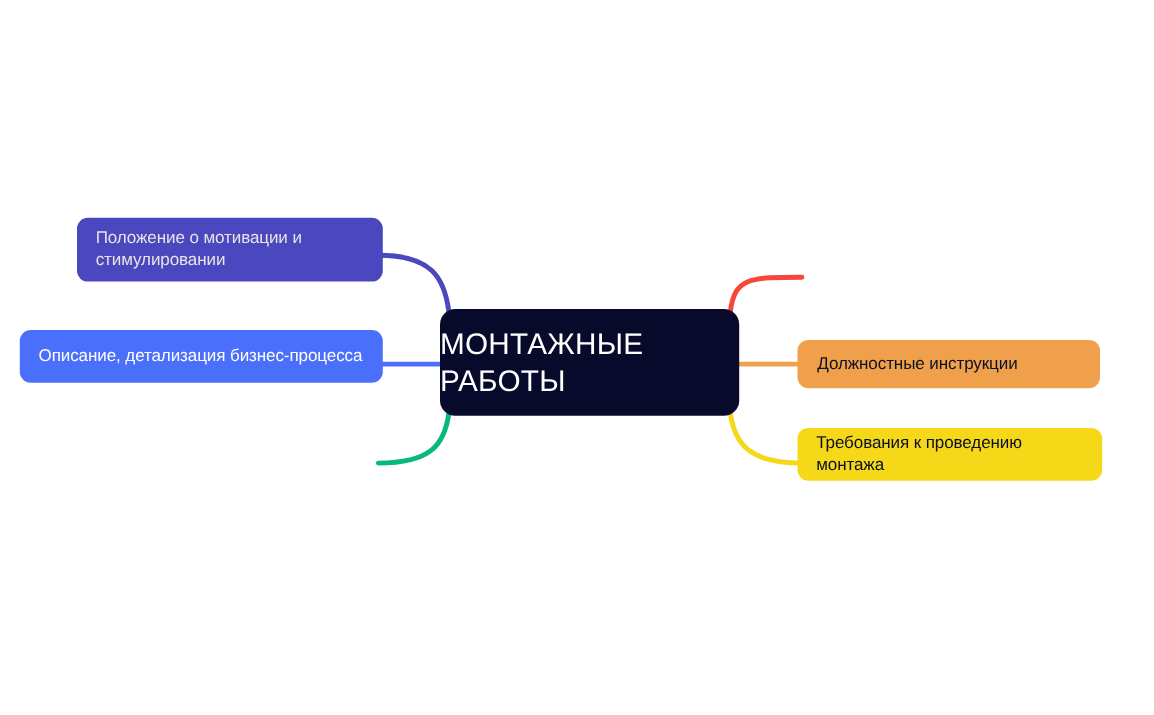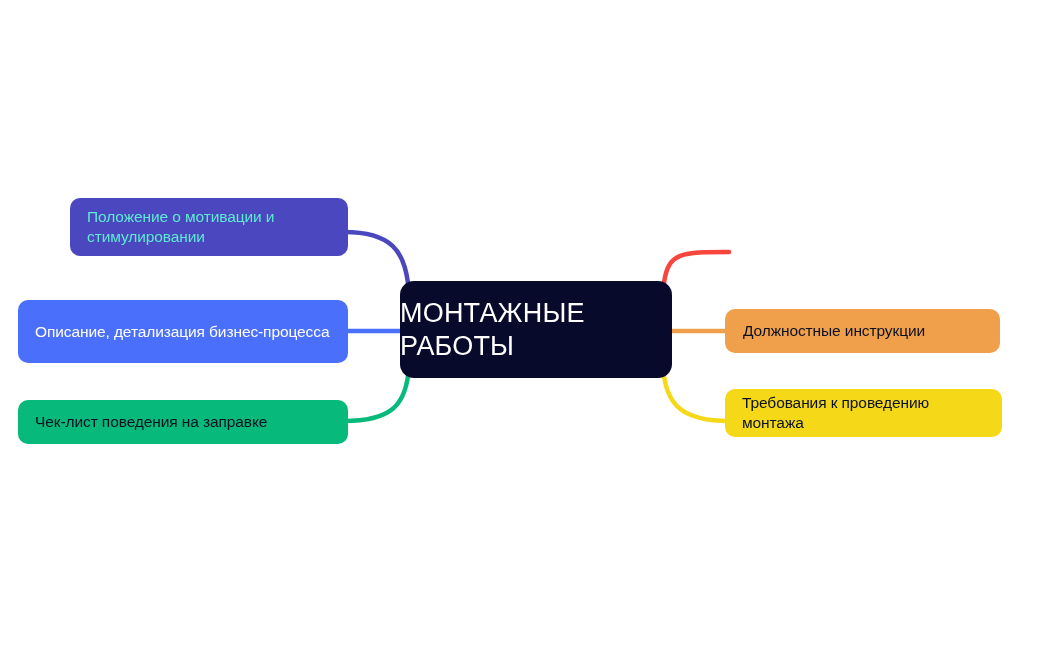--- a/index.html
+++ b/index.html
@@ -65,7 +65,7 @@
     width: 278px;
     height: 58px;
     background: #4B47BE;
-    color: #5eead4;
+    color: #e5e5e5;
     font-size: 15.5px;
     padding: 0 17px;
   }

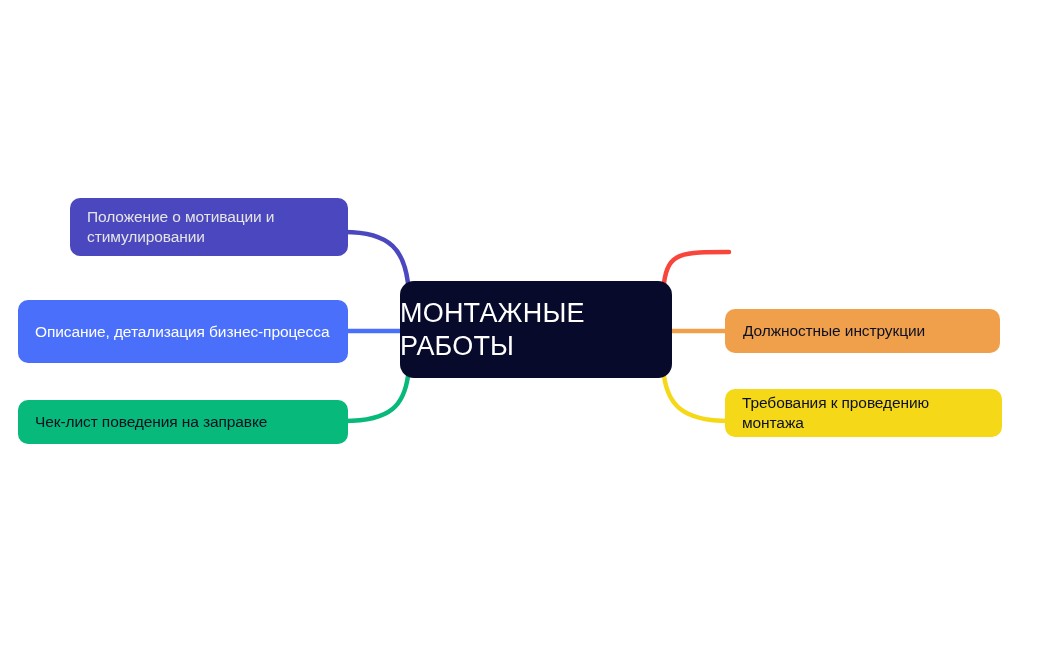--- a/index.html
+++ b/index.html
@@ -73,7 +73,7 @@
     left: 18px;
     top: 300px;
     width: 330px;
-    height: 63px;
+    height: 48px;
     background: #4A6FFB;
     color: #ffffff;
     font-size: 15.5px;

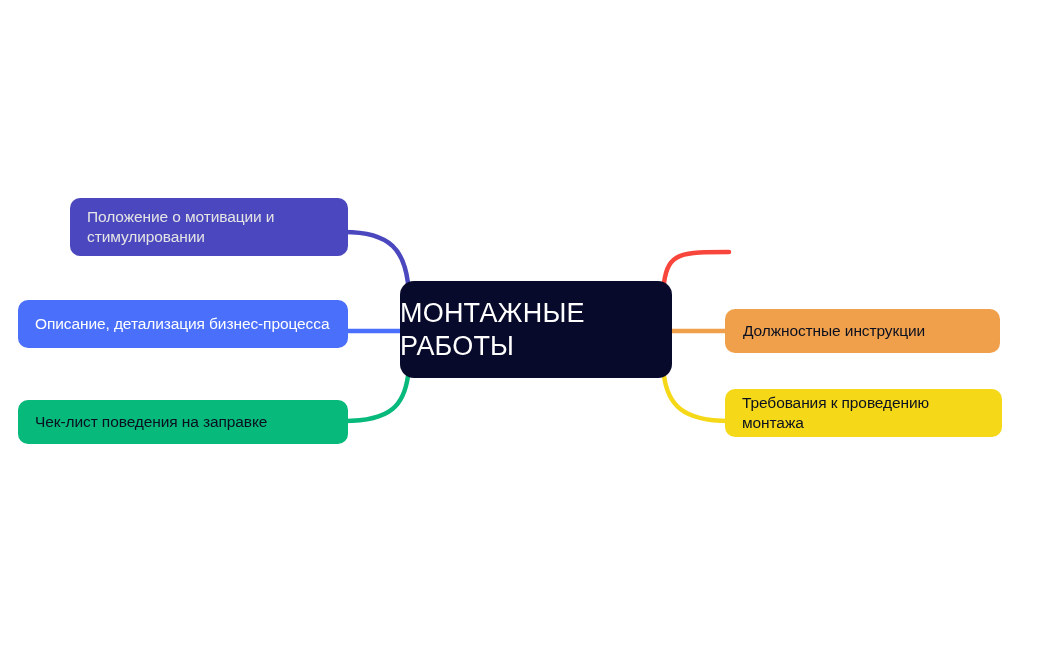--- a/index.html
+++ b/index.html
@@ -154,9 +154,6 @@
     <span class="node-label">Описание, детализация бизнес-процесса</span>
   </div>
 
-  <div class="node" id="node-checklist">
-    <span class="node-label">Чек-лист поведения на заправке</span>
-  </div>
 
 
   <div class="node" id="node-job-instructions">

